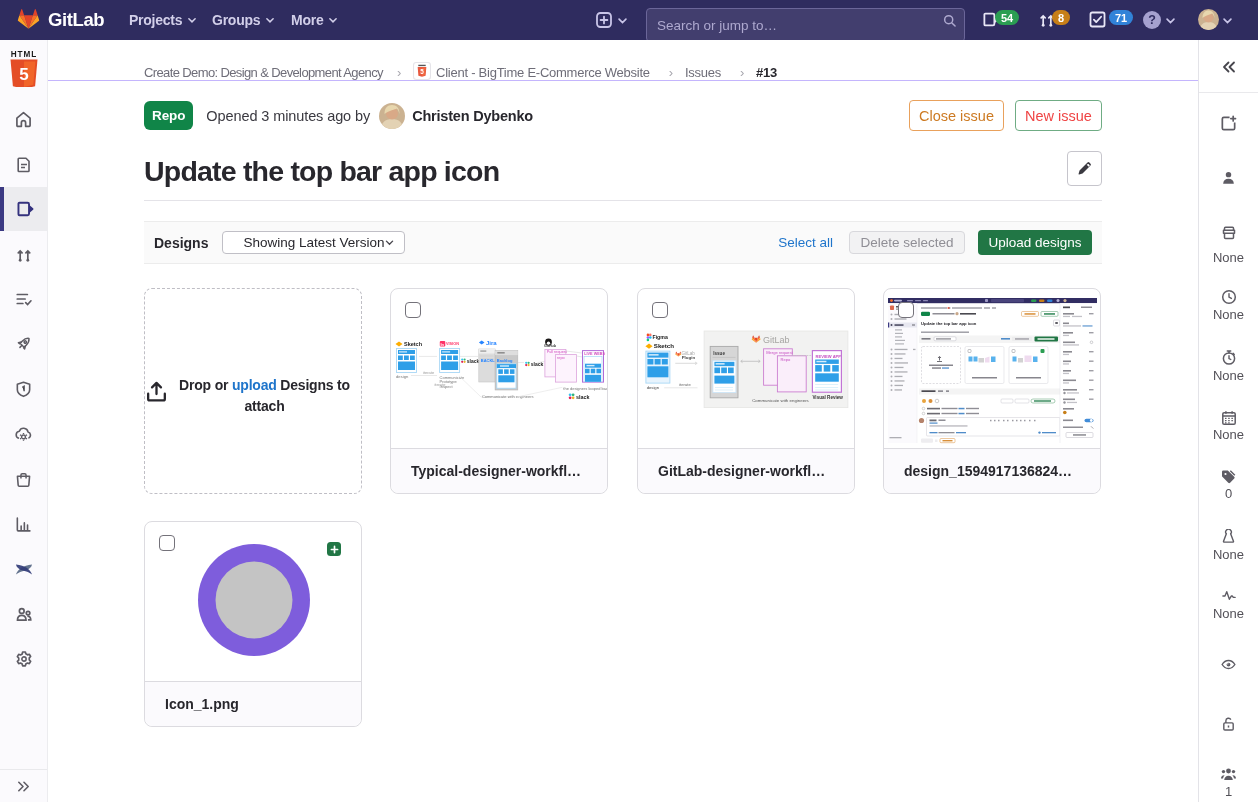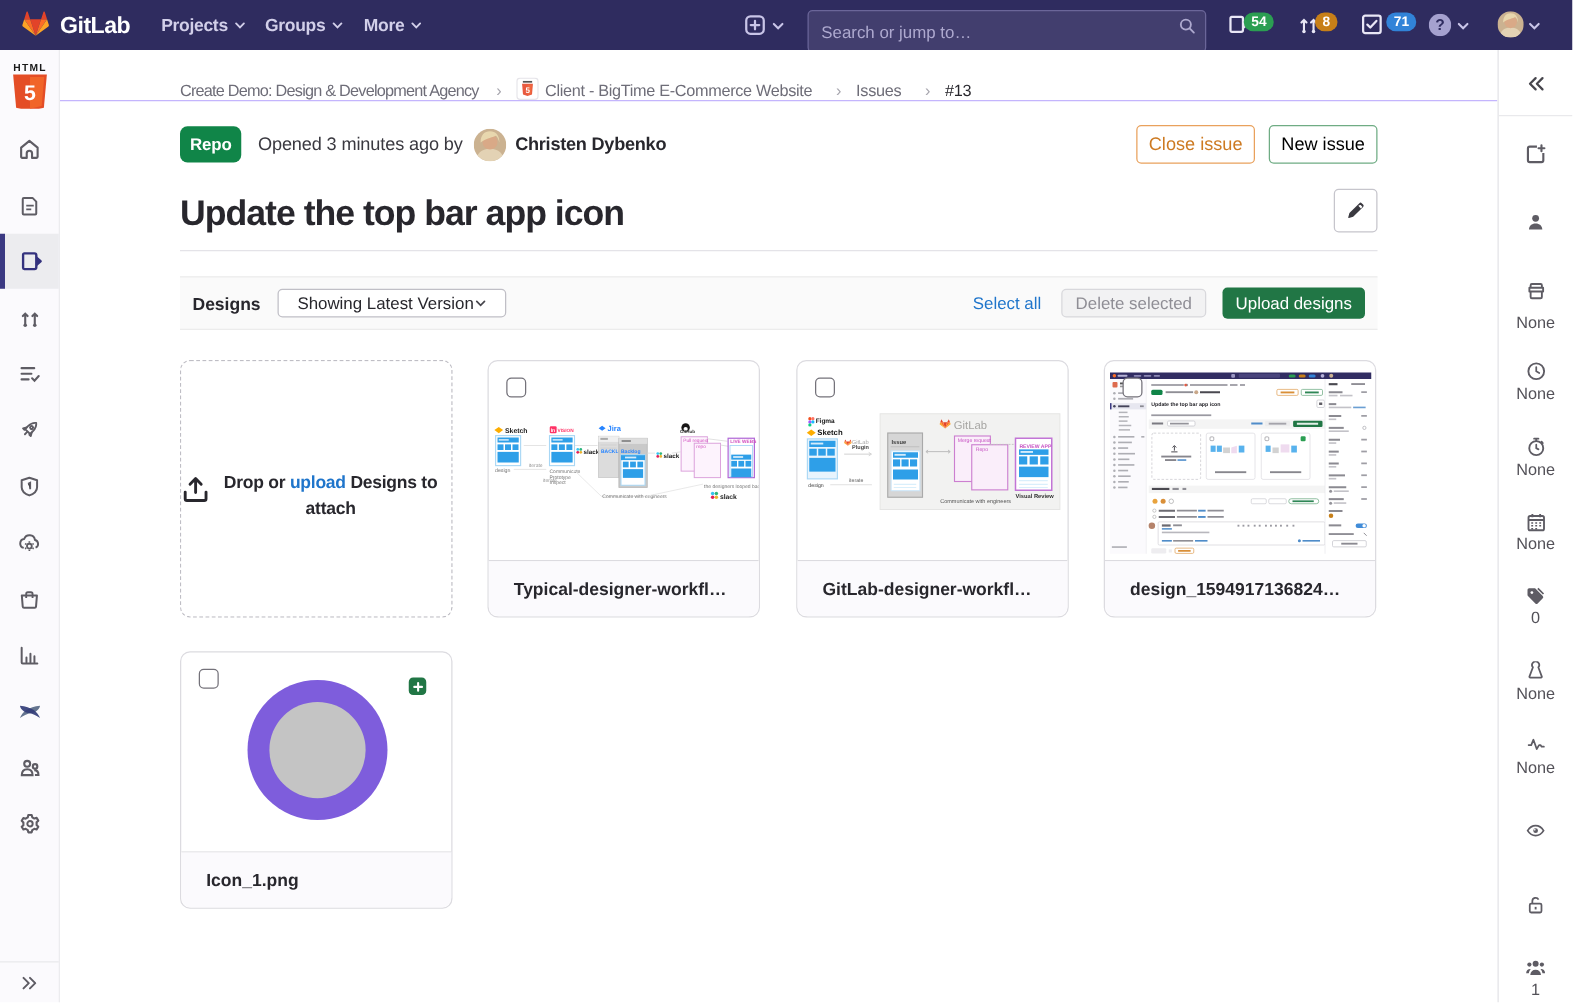--- a/index.html
+++ b/index.html
@@ -26,7 +26,7 @@
 .main{position:absolute;top:40px;left:48px;width:1150px;height:762px;background:#fff}
 .bc{height:41px;border-bottom:1px solid #c4b5fd;display:flex;align-items:flex-end;font-size:13px;color:#6e6d78;padding-left:96px;letter-spacing:-.25px}
 .bc .sep{color:#a7a6ae;margin:0 12px 0 14px;font-size:13px}
-.bc .last{color:#28272d;font-weight:400}
+.bc .last{color:#28272d;font-weight:700}
 .wrap{width:958px;margin:0 auto;position:relative}
 
 .statusrow{display:flex;align-items:center;margin-top:20px;height:29px}

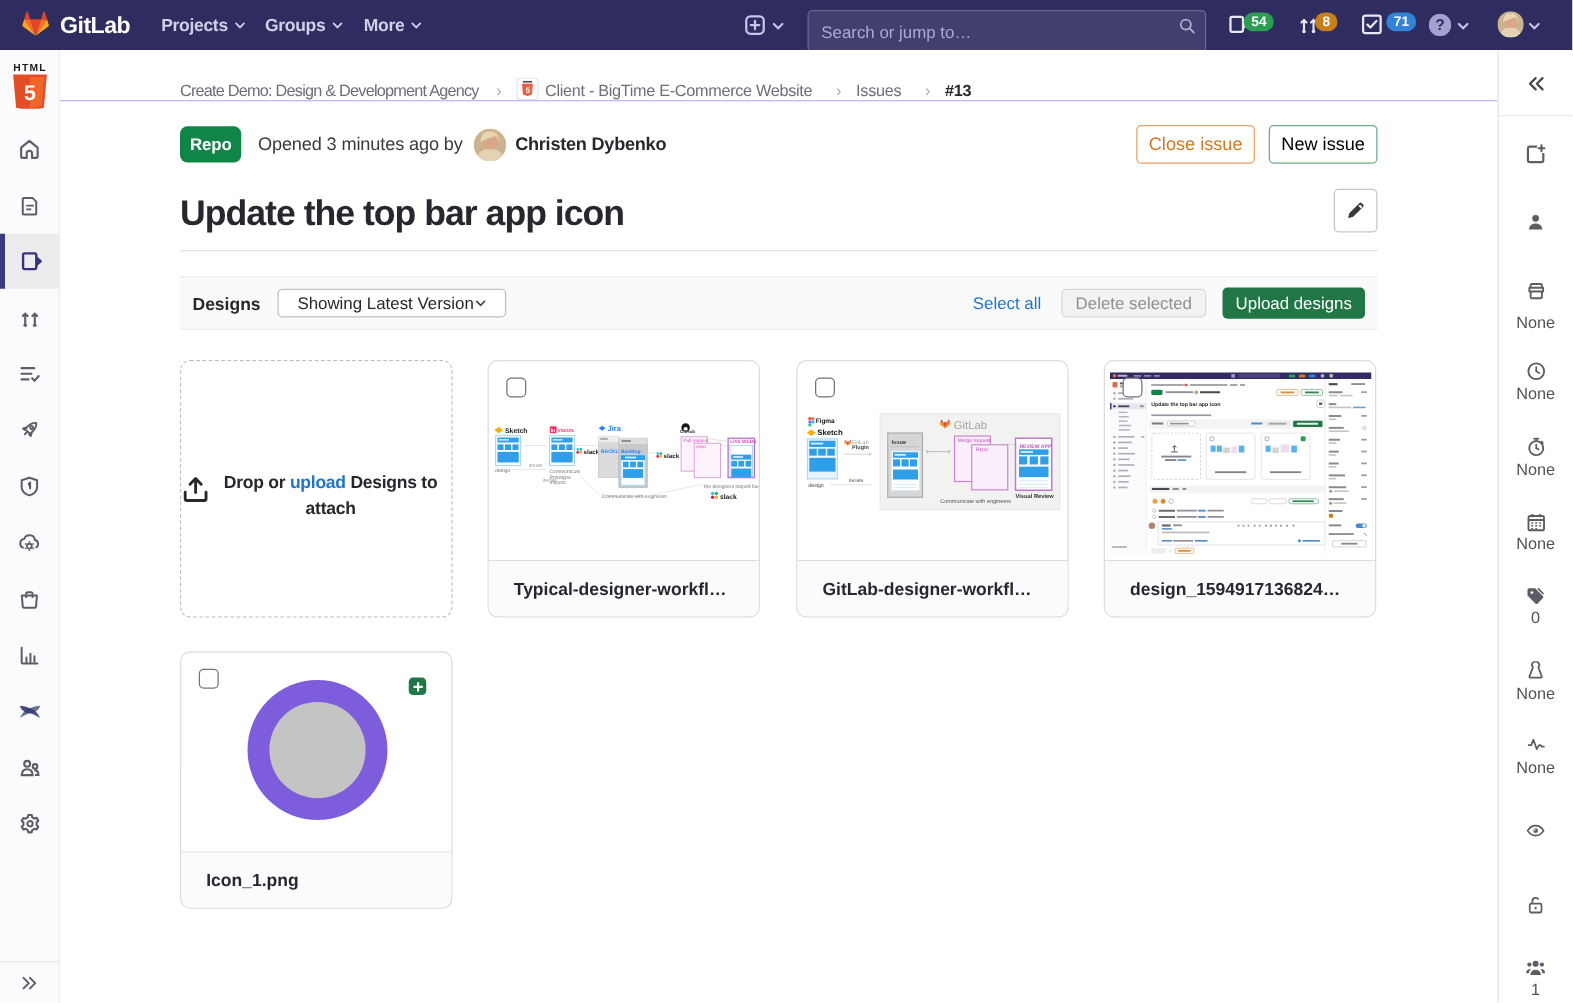--- a/index.html
+++ b/index.html
@@ -33,7 +33,7 @@
 .badge-open{background:#108548;color:#fff;font-size:13.5px;font-weight:700;border-radius:6px;height:29px;display:flex;align-items:center;padding:0 8px;letter-spacing:-.1px}
 .btn{border-radius:4px;font-size:14.5px;height:31px;display:inline-flex;align-items:center;justify-content:center;background:#fff}
 .btn-close{border:1px solid #e9a15c;color:#cd7a22;width:95px;margin-right:11px}
-.btn-new{border:1px solid #6fac84;color:#000000;width:87px}
+.btn-new{border:1px solid #6fac84;color:#ef4444;width:87px}
 h1{font-size:28.5px;font-weight:700;color:#28272d;letter-spacing:-.8px}
 .editbtn{position:absolute;right:0;top:-4px;width:35px;height:35px;border:1px solid #c6c5cc;border-radius:4px;background:#fff;display:flex;align-items:center;justify-content:center}
 .hr{border-top:1px solid #e4e3e8;margin-top:12px}

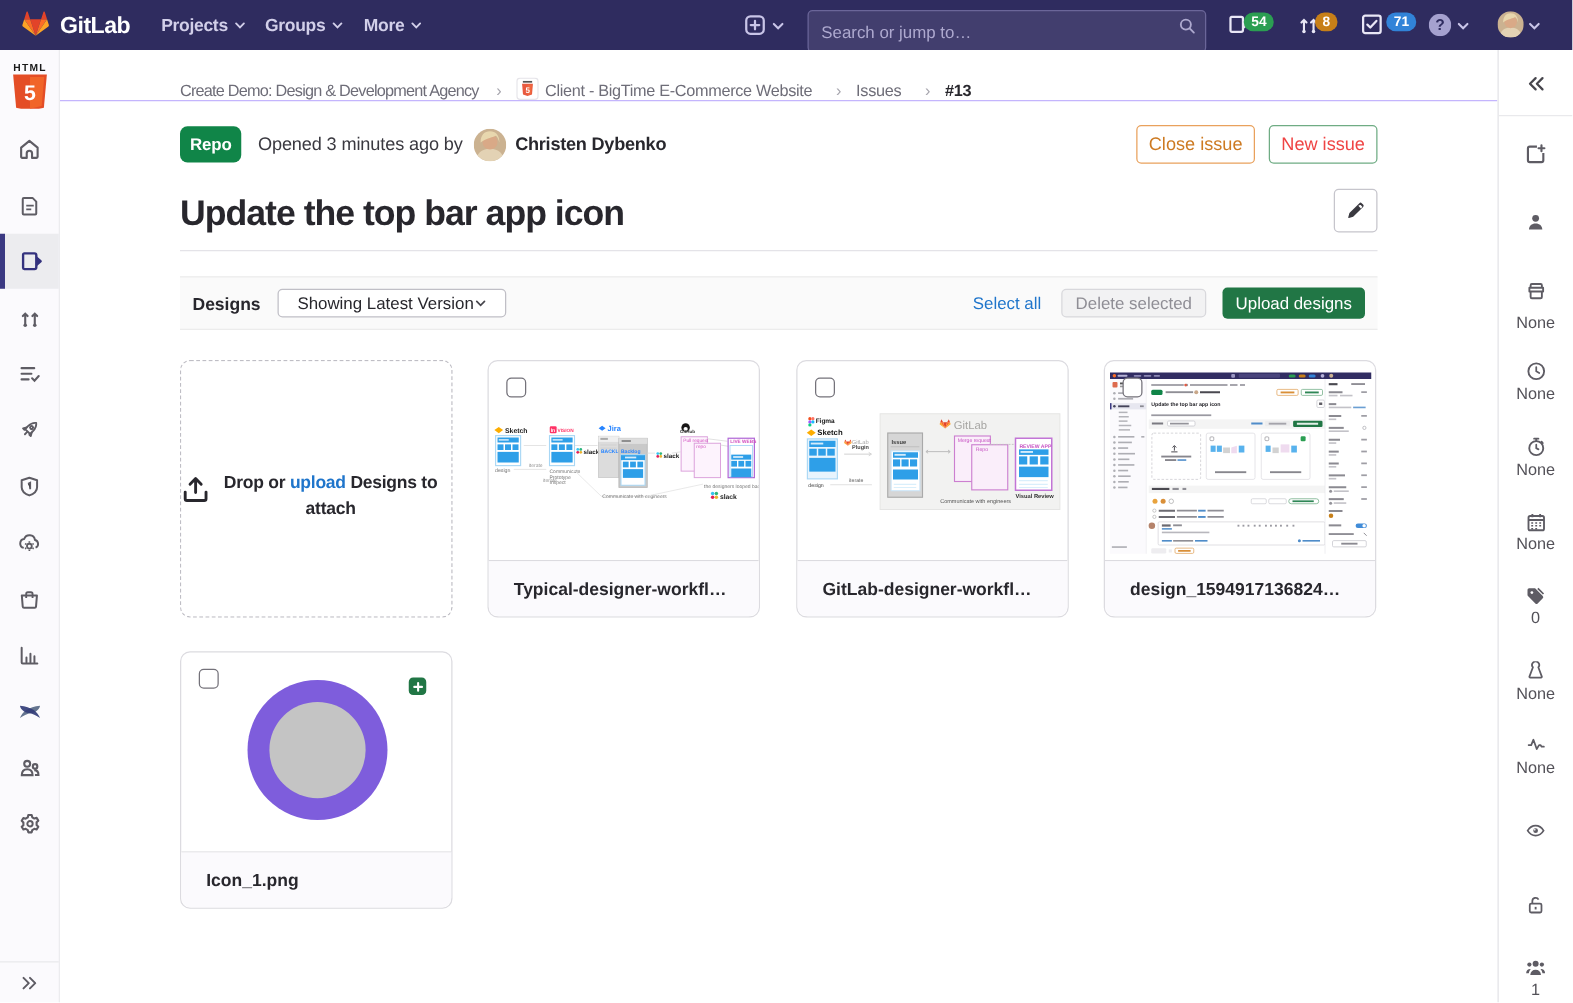--- a/index.html
+++ b/index.html
@@ -41,7 +41,7 @@
 
 .toolbar{margin-top:20px;height:43px;background:#fafafa;border-top:1px solid #ececec;border-bottom:1px solid #ececec;display:flex;align-items:center;padding:0 10px}
 .toolbar .lbl{font-size:14px;font-weight:700;color:#28272d}
-.dd{margin-left:14px;width:183px;height:23px;border:1px solid #c0bfc6;border-radius:4px;background:#fff;display:flex;align-items:center;font-size:13.5px;color:#28272d;padding:0 9px;justify-content:center}
+.dd{margin-left:14px;width:183px;height:23px;border:1px solid #c0bfc6;border-radius:4px;background:#fff;display:flex;align-items:center;font-size:13.5px;color:#28272d;padding:0 9px;justify-content:flex-end}
 .selall{margin-left:auto;color:#1f75cb;font-size:13.5px}
 .btn-del{margin-left:16px;width:116px;height:23px;background:#f2f2f3;border:1px solid #d8d8dc;border-radius:4px;color:#8f8e95;font-size:13.5px;display:flex;align-items:center;justify-content:center}
 .btn-upl{margin-left:13px;width:114px;height:25px;background:#217645;border-radius:4px;color:#fff;font-size:13.5px;font-weight:400;display:flex;align-items:center;justify-content:center}

